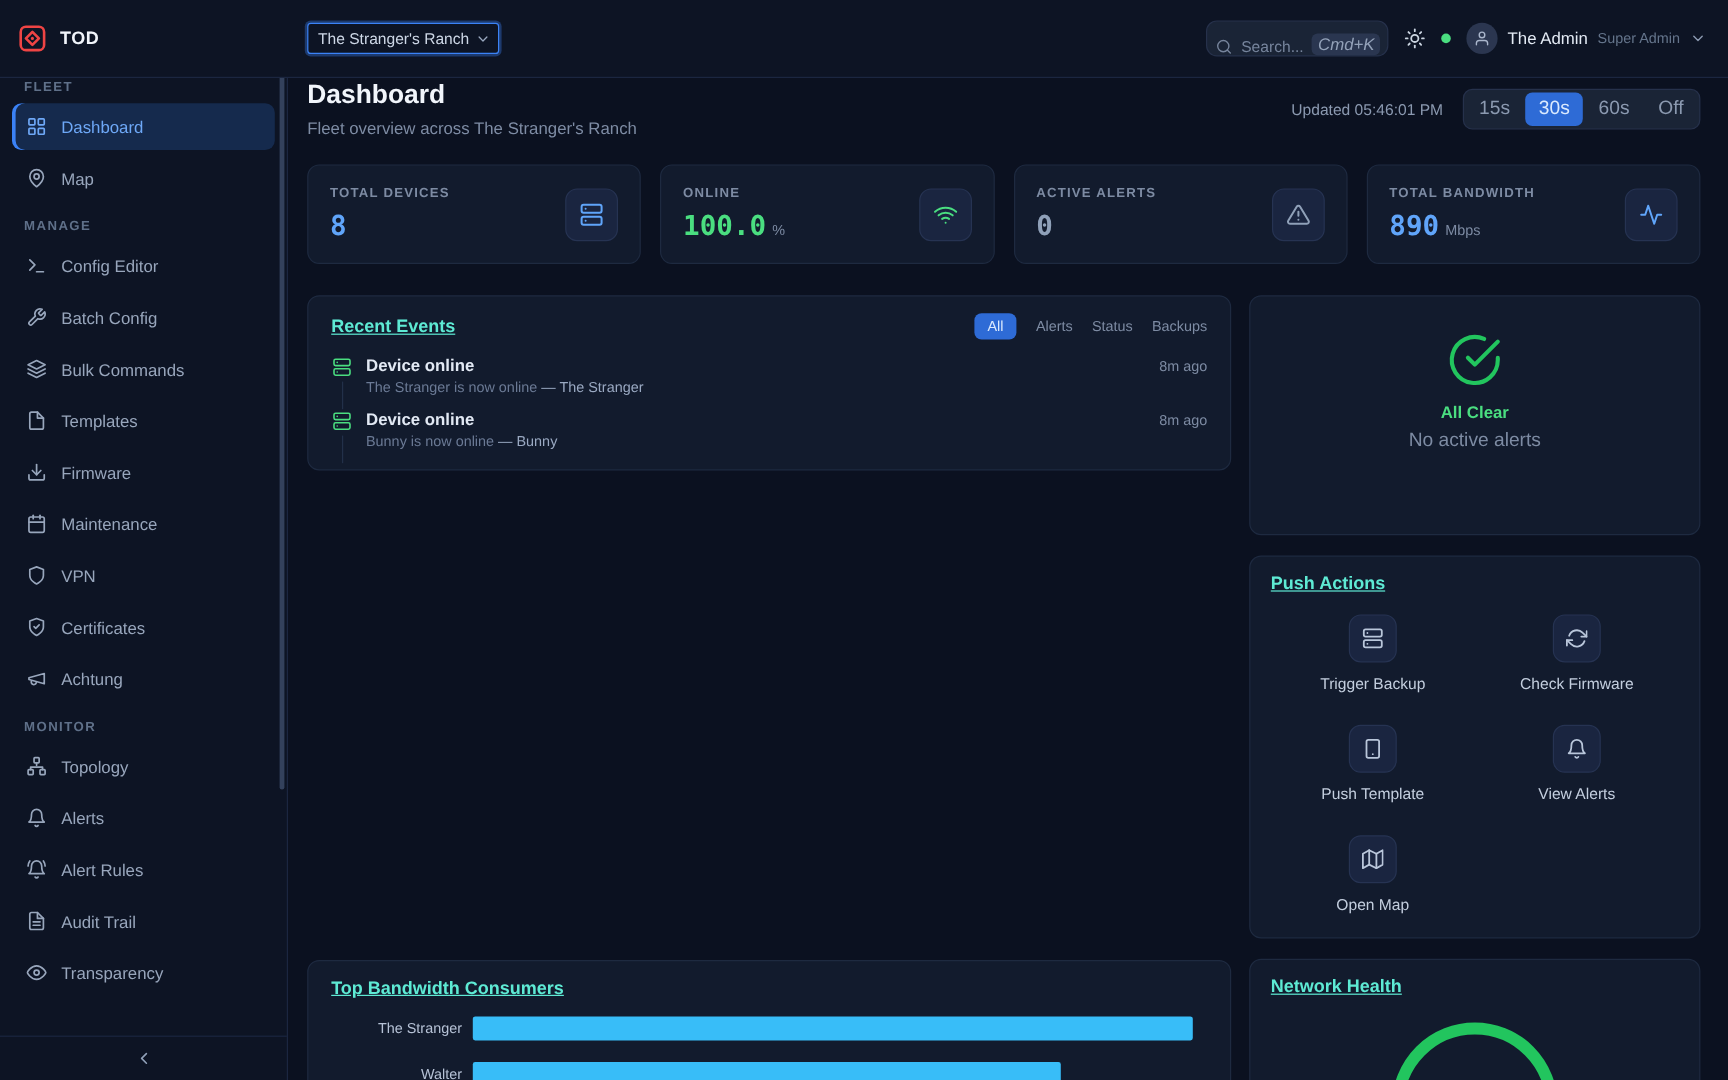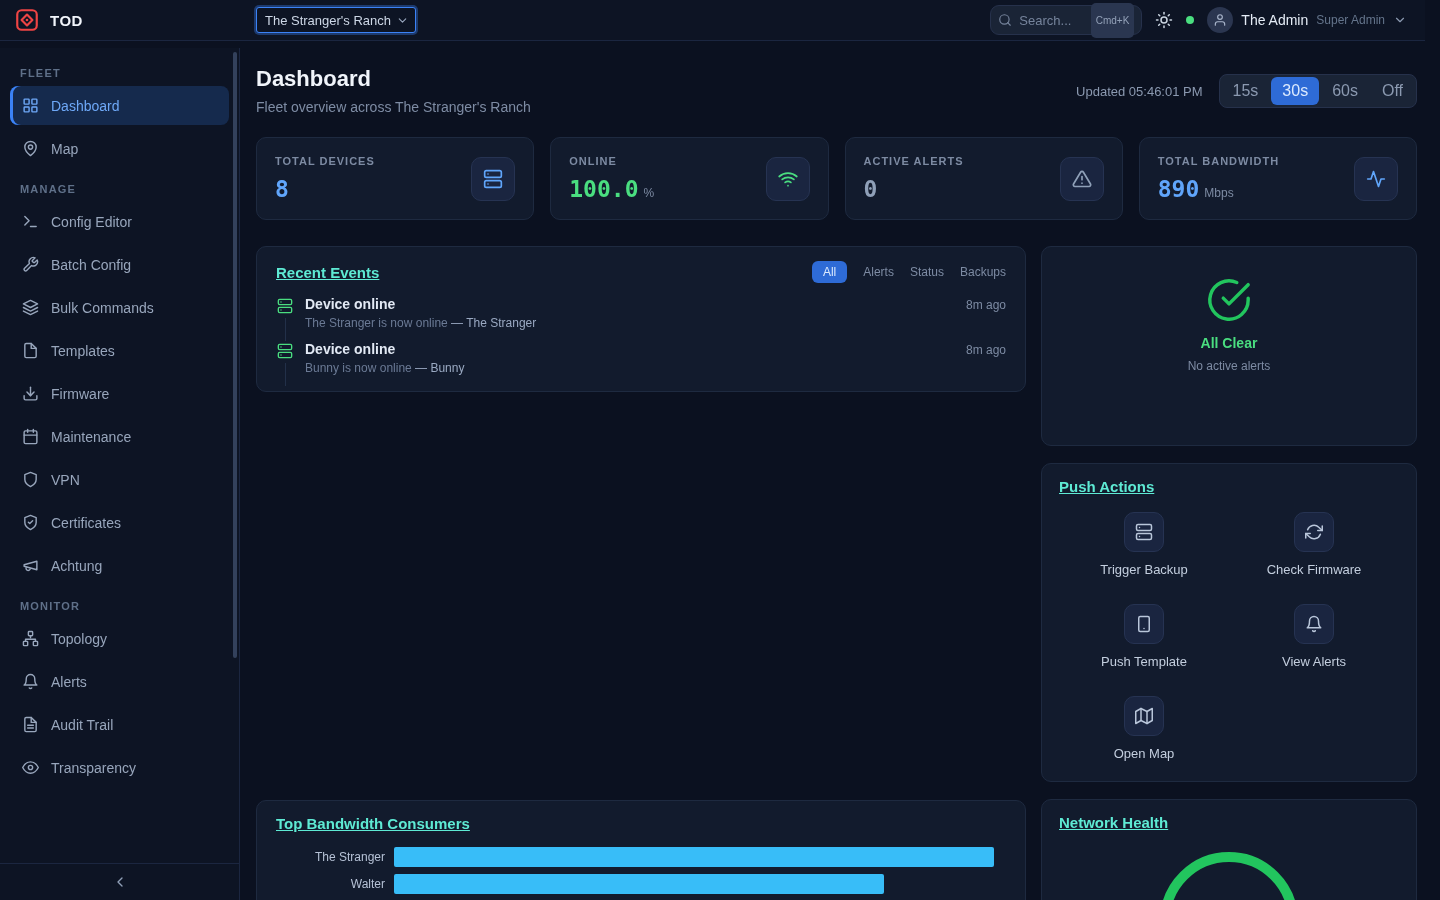--- a/index.html
+++ b/index.html
@@ -14,7 +14,7 @@
 
   
   header {
-    position: absolute; top: 0; left: 0; right: 15px; height: 41px;
+    position: absolute; top: 0; left: 0; right: 0; height: 65px;
     background: #0d1424; border-bottom: 1px solid #1b2640;
     display: flex; align-items: center; z-index: 20;
   }

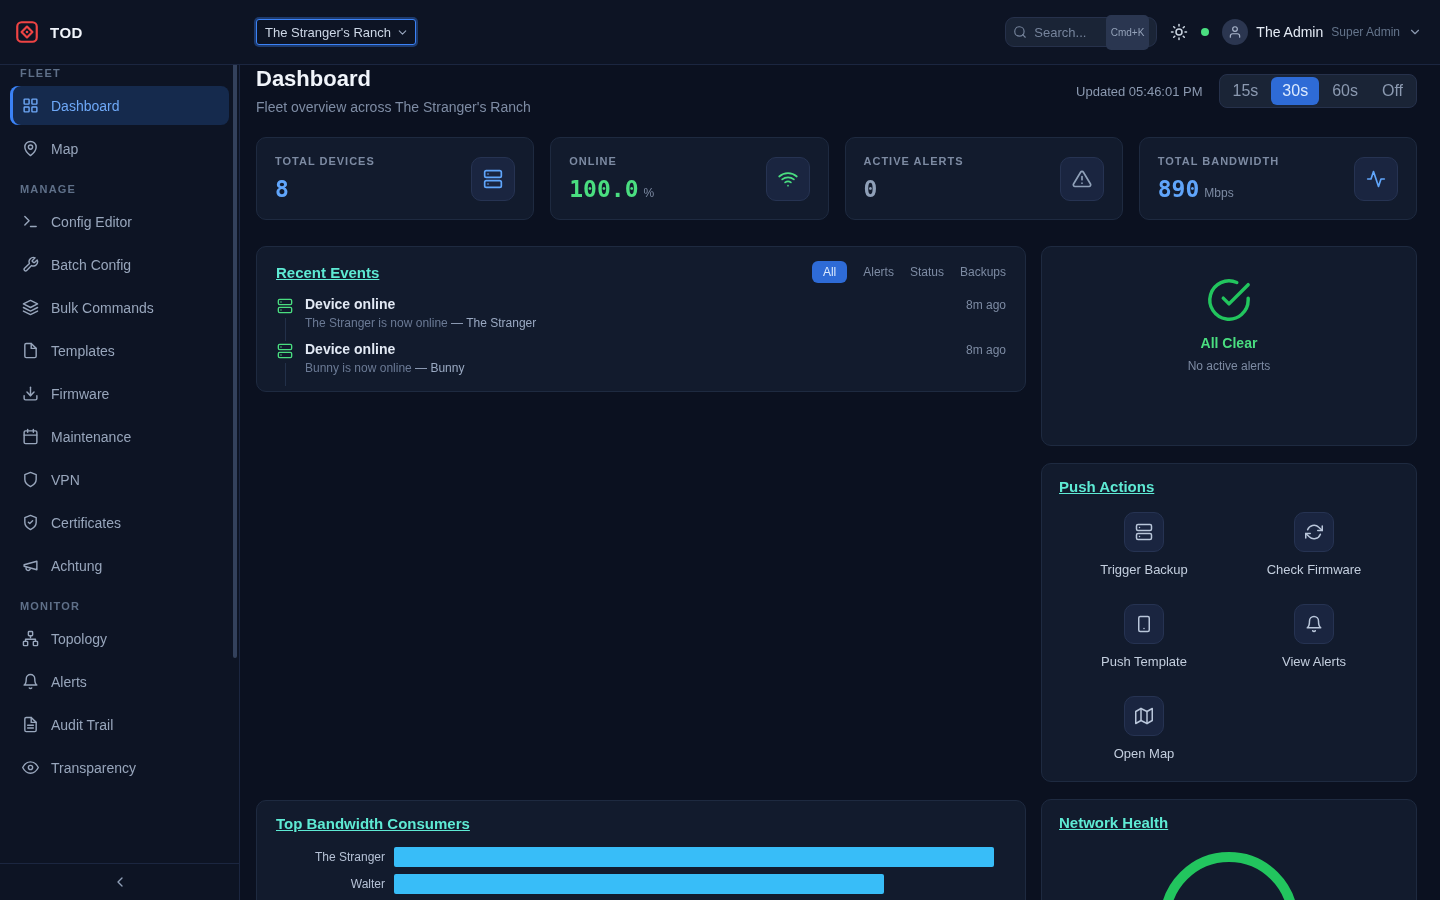--- a/index.html
+++ b/index.html
@@ -33,7 +33,7 @@
   .right-cluster { display: flex; align-items: center; gap: 13px; padding-right: 18px; }
   .searchbox {
     width: 152px; height: 30px; background: #1a2436; border: 1px solid #26314b;
-    border-radius: 9px; display: flex; align-items: center; gap: 7px; padding: 0 7px;
+    border-radius: 9px; display: flex; align-items: flex-end; gap: 7px; padding: 0 7px;
     color: #76849c; font-size: 13px; cursor: text;
   }
   .searchbox .ico { width: 14px; height: 14px; }

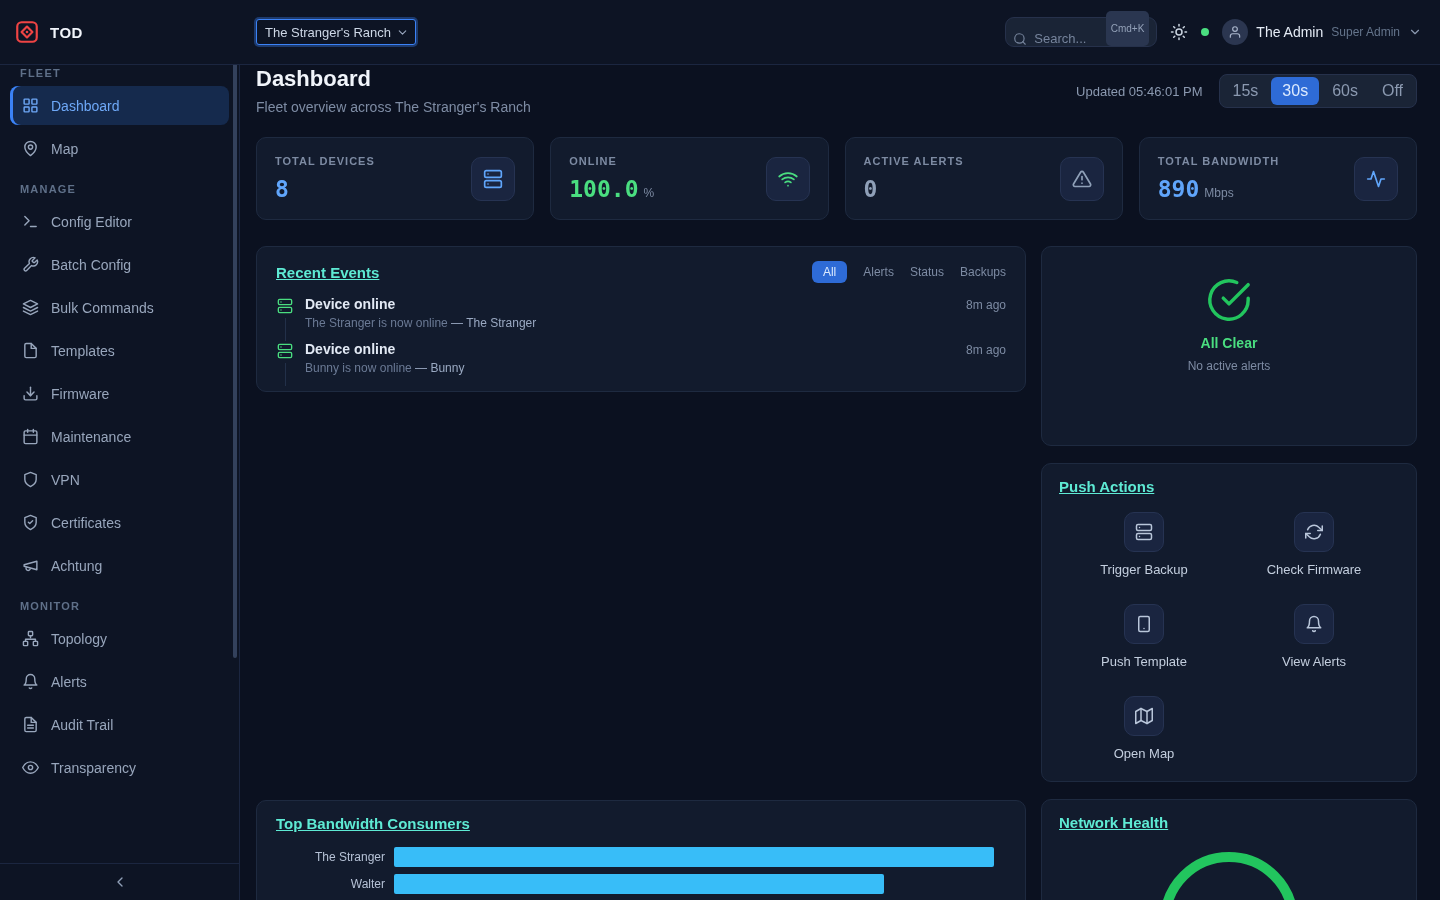--- a/index.html
+++ b/index.html
@@ -37,7 +37,7 @@
     color: #76849c; font-size: 13px; cursor: text;
   }
   .searchbox .ico { width: 14px; height: 14px; }
-  .kbd { margin-left: auto; background: #2a3650; border-radius: 5px; padding: 12px 5px; font-size: 10px; color: #93a1b8; }
+  .kbd { margin-left: auto; background: #2a3650; border-radius: 5px; padding: 1px 5px; font-size: 14px; color: #93a1b8; font-style: italic; }
   .iconbtn { background: none; border: none; color: #cbd5e1; cursor: pointer; display: grid; place-items: center; }
   .iconbtn .ico { width: 18px; height: 18px; }
   .status-dot { width: 8px; height: 8px; border-radius: 50%; background: #4ade80; }

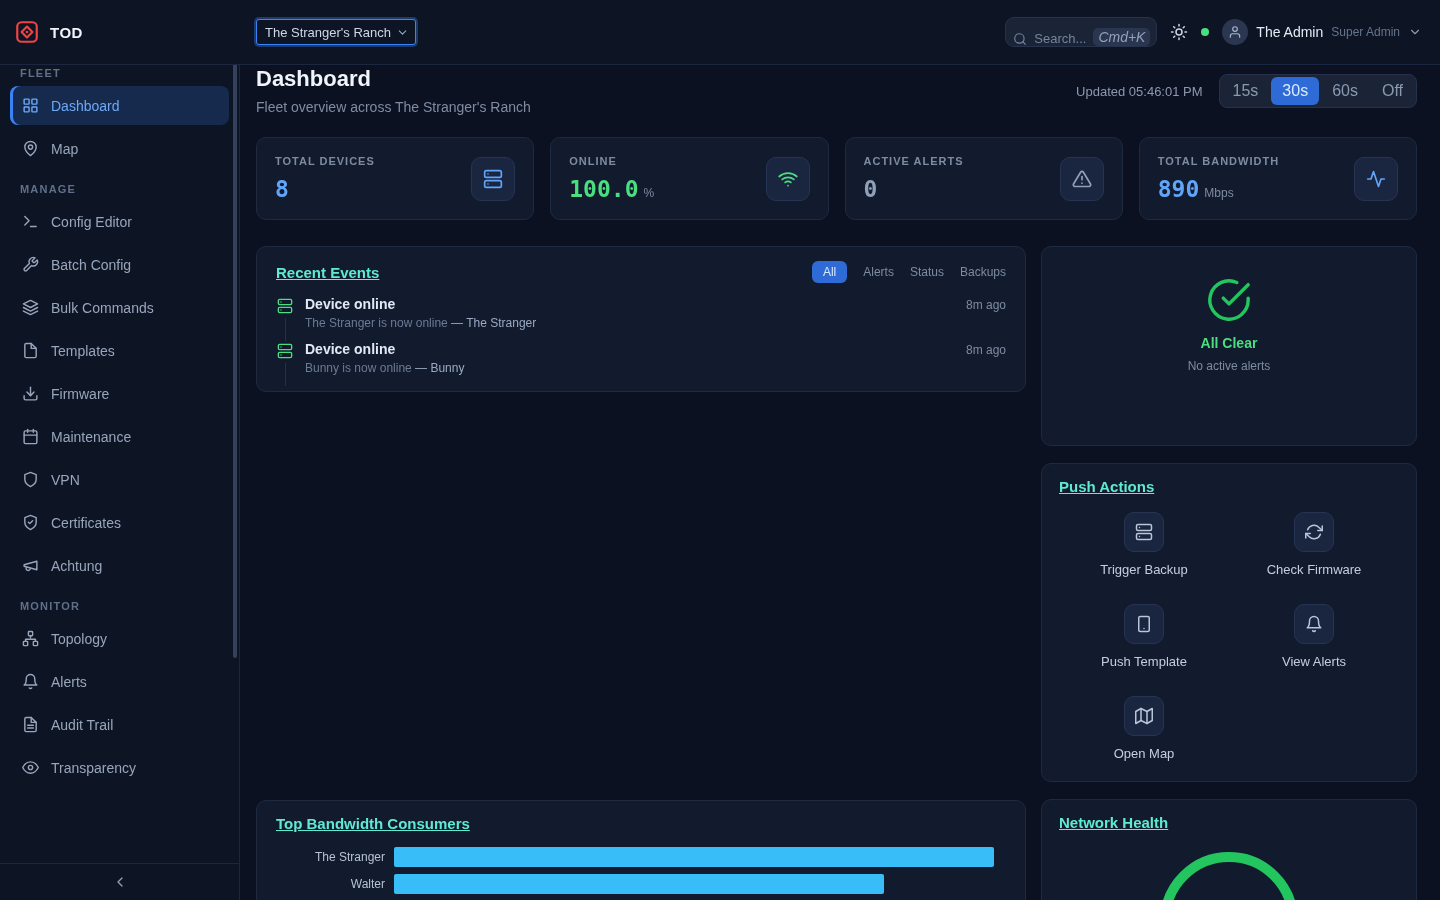--- a/index.html
+++ b/index.html
@@ -129,7 +129,7 @@
   .alert-center { display: flex; flex-direction: column; align-items: center; margin-top: 16px; }
   .big-check .ico { width: 46px; height: 46px; color: #22c55e; stroke-width: 1.8; }
   .all-clear { font-size: 14px; font-weight: 600; color: #4ade80; margin-top: 12px; }
-  .no-alerts { font-size: 12px; color: #7d8ba3; margin-top: 8px; }
+  .no-alerts { font-size: 16px; color: #7d8ba3; margin-top: 8px; }
 
   .qa-card { height: 319px; padding: 14px 17px; }
   .qa-grid { display: grid; grid-template-columns: 1fr 1fr; row-gap: 27px; margin-top: 17px; }

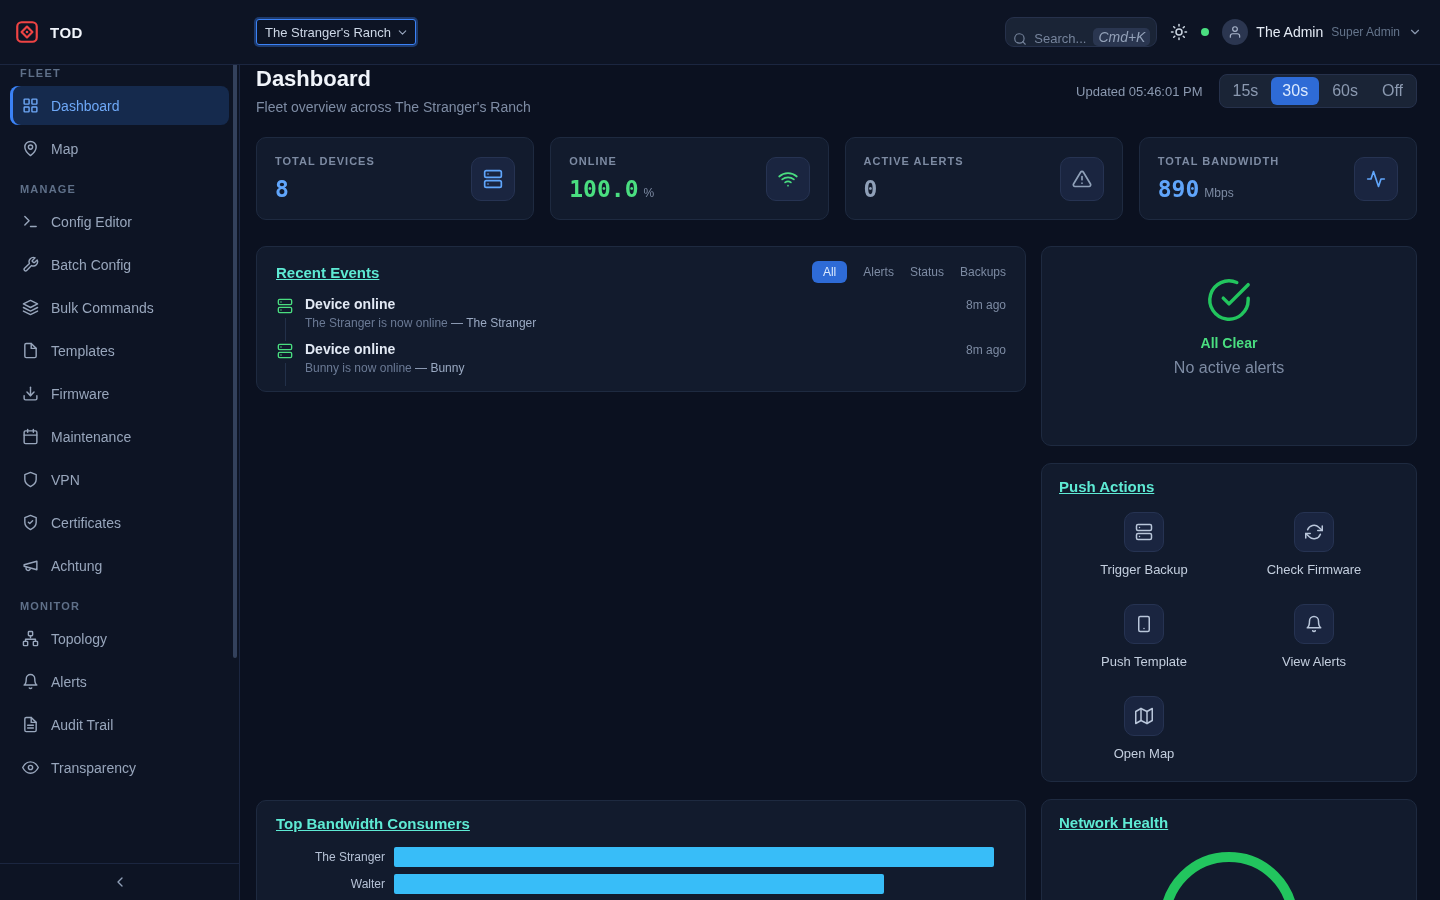--- a/index.html
+++ b/index.html
@@ -321,6 +321,15 @@
         </div>
         <div class="sb-item">
           <svg class="ico" viewBox="0 0 24 24" fill="none" stroke="currentColor" stroke-width="2" stroke-linecap="round" stroke-linejoin="round">
+            <path d="M18 8A6 6 0 0 0 6 8c0 7-3 9-3 9h18s-3-2-3-9"></path>
+            <path d="M13.73 21a2 2 0 0 1-3.46 0"></path>
+            <path d="M4 2C2.8 3.7 2 5.7 2 8"></path>
+            <path d="M22 8c0-2.3-.8-4.3-2-6"></path>
+          </svg>
+          <span>Alert Rules</span>
+        </div>
+        <div class="sb-item">
+          <svg class="ico" viewBox="0 0 24 24" fill="none" stroke="currentColor" stroke-width="2" stroke-linecap="round" stroke-linejoin="round">
             <path d="M13 2H6a2 2 0 0 0-2 2v16a2 2 0 0 0 2 2h12a2 2 0 0 0 2-2V9z"></path>
             <polyline points="13 2 13 9 20 9"></polyline>
             <line x1="8" y1="13" x2="16" y2="13"></line>

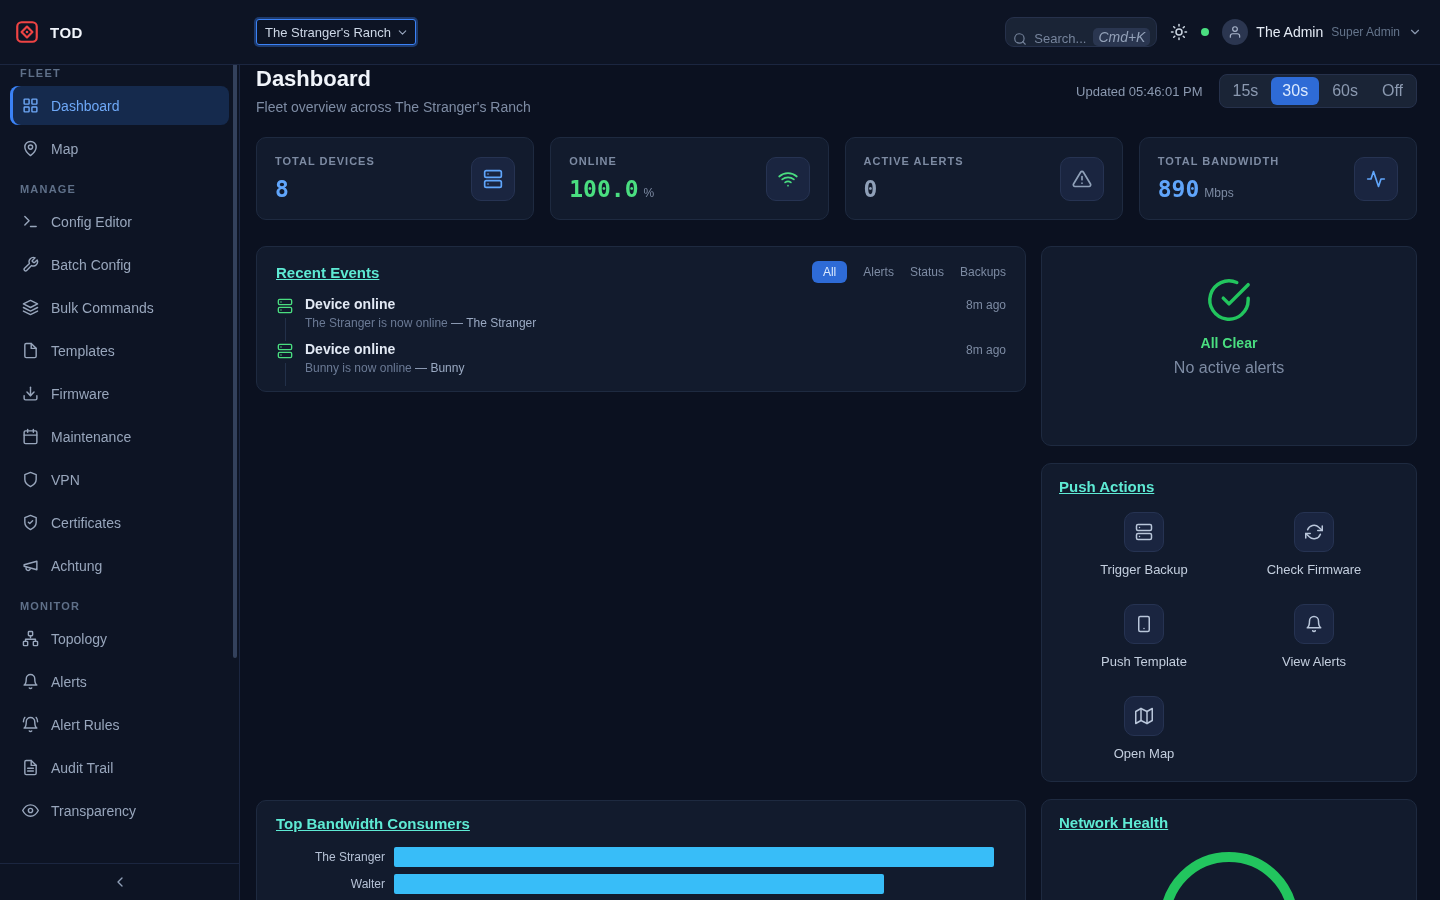--- a/index.html
+++ b/index.html
@@ -120,7 +120,7 @@
 
   .chart-card { margin-top: 408px; height: 280px; padding: 14px 19px; }
   #bars { margin-top: 15px; }
-  .bar-row { display: flex; align-items: center; margin-bottom: 7px; }
+  .bar-row { display: flex; align-items: center; margin-bottom: 18px; }
   .bar-label { width: 118px; flex: 0 0 118px; text-align: right; padding-right: 9px; font-size: 12px; color: #b6c2d6; }
   .bar-track { flex: 1; height: 20px; }
   .bar-fill { height: 20px; background: #38bdf8; border-radius: 2px; }

